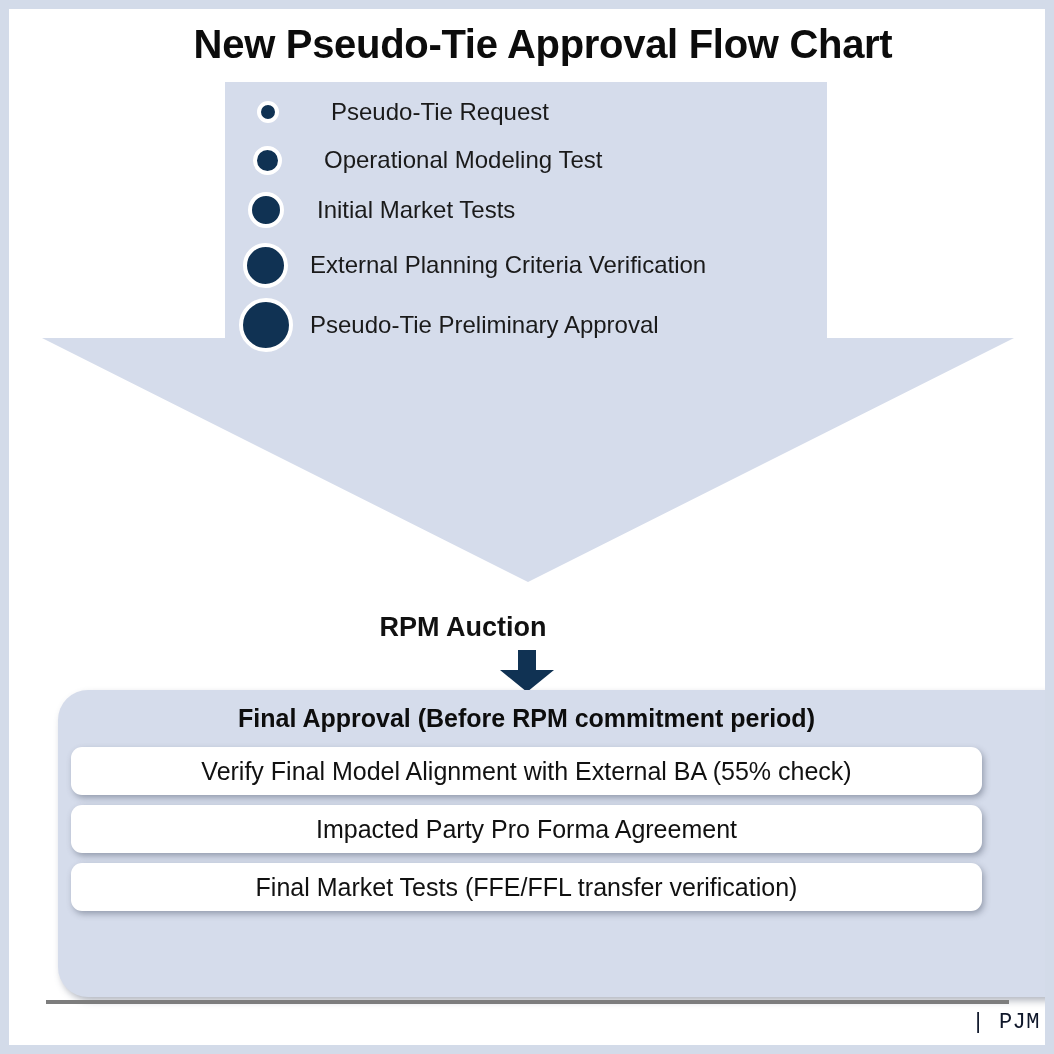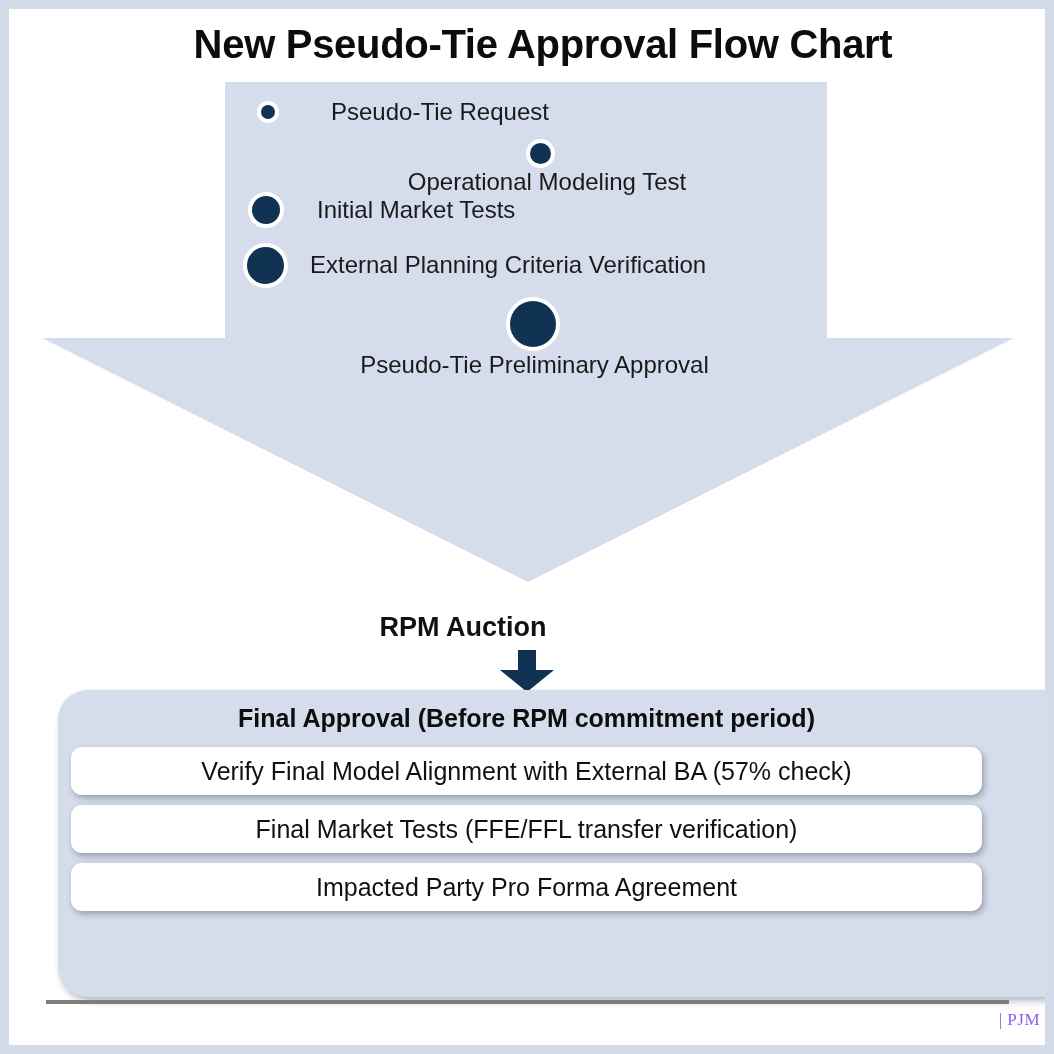--- a/index.html
+++ b/index.html
@@ -199,7 +199,7 @@
       <div class="step-label" style="margin-left:52px;">Pseudo-Tie Request</div>
     </div>
 
-    <div class="step-row" style="top:57px; height:42px;flex-direction:column;">
+    <div class="step-row" style="top:57px; height:42px;">
       <div class="bullet" style="width:29px;height:29px;margin-left:28px;"></div>
       <div class="step-label" style="margin-left:42px;">Operational Modeling Test</div>
     </div>

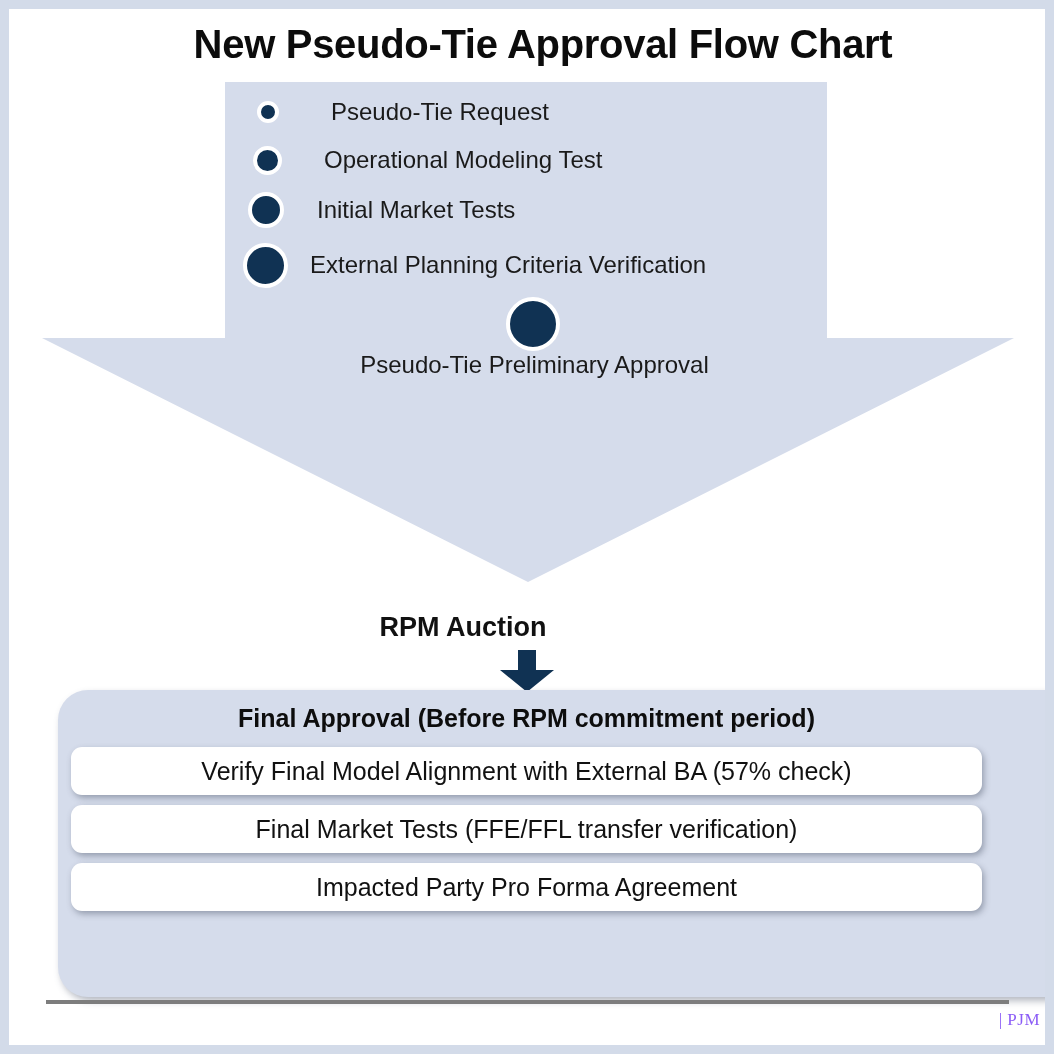--- a/index.html
+++ b/index.html
@@ -214,7 +214,7 @@
       <div class="step-label" style="margin-left:33px;">Initial Market Tests</div>
     </div>
 
-    <div class="step-row" style="top:215px; height:56px;flex-direction:column;">
+    <div class="step-row" style="top:215px; height:56px;">
       <div class="bullet" style="width:54px;height:54px;margin-left:14px;"></div>
       <div class="step-label" style="margin-left:17px;">Pseudo-Tie Preliminary Approval</div>
     </div>

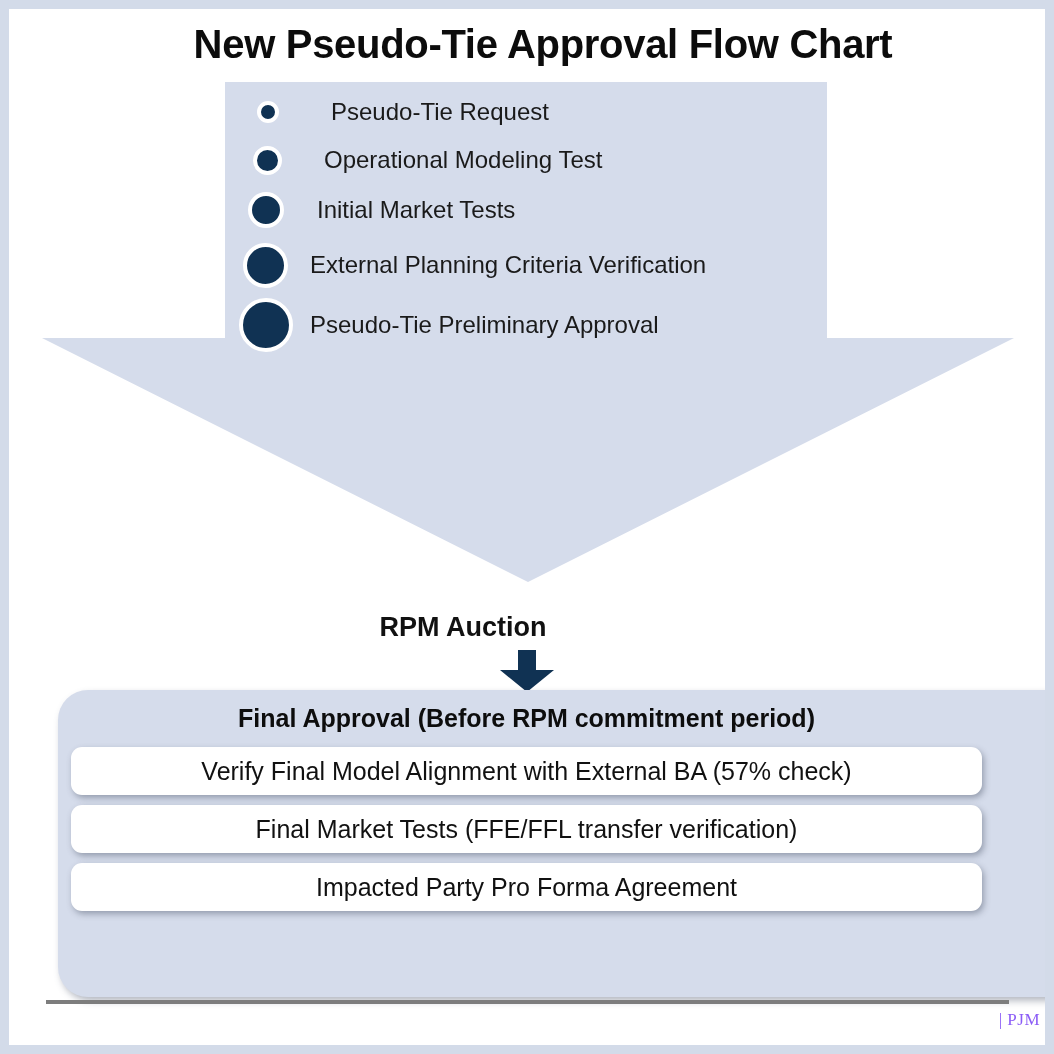--- a/index.html
+++ b/index.html
@@ -229,7 +229,7 @@
   <div id="final-panel">
     <div id="final-heading">Final Approval (Before RPM commitment period)</div>
     <div id="final-rows">
-      <div class="final-row">Verify Final Model Alignment with External BA (57% check)</div>
+      <div class="final-row">Verify Final Model Alignment with External BA (55% check)</div>
       <div class="final-row">Final Market Tests (FFE/FFL transfer verification)</div>
       <div class="final-row">Impacted Party Pro Forma Agreement</div>
     </div>

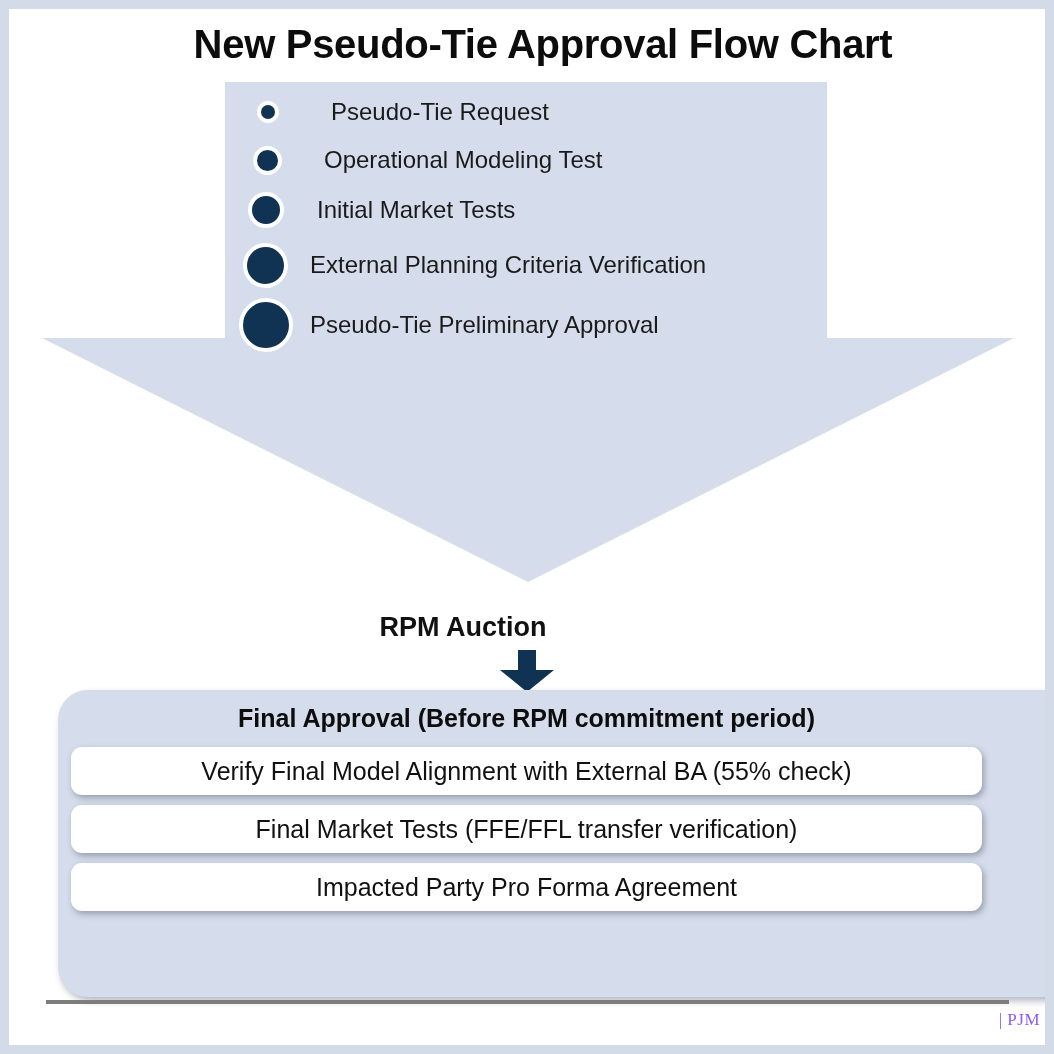--- a/index.html
+++ b/index.html
@@ -230,8 +230,8 @@
     <div id="final-heading">Final Approval (Before RPM commitment period)</div>
     <div id="final-rows">
       <div class="final-row">Verify Final Model Alignment with External BA (55% check)</div>
+      <div class="final-row">Impacted Party Pro Forma Agreement</div>
       <div class="final-row">Final Market Tests (FFE/FFL transfer verification)</div>
-      <div class="final-row">Impacted Party Pro Forma Agreement</div>
     </div>
   </div>
 

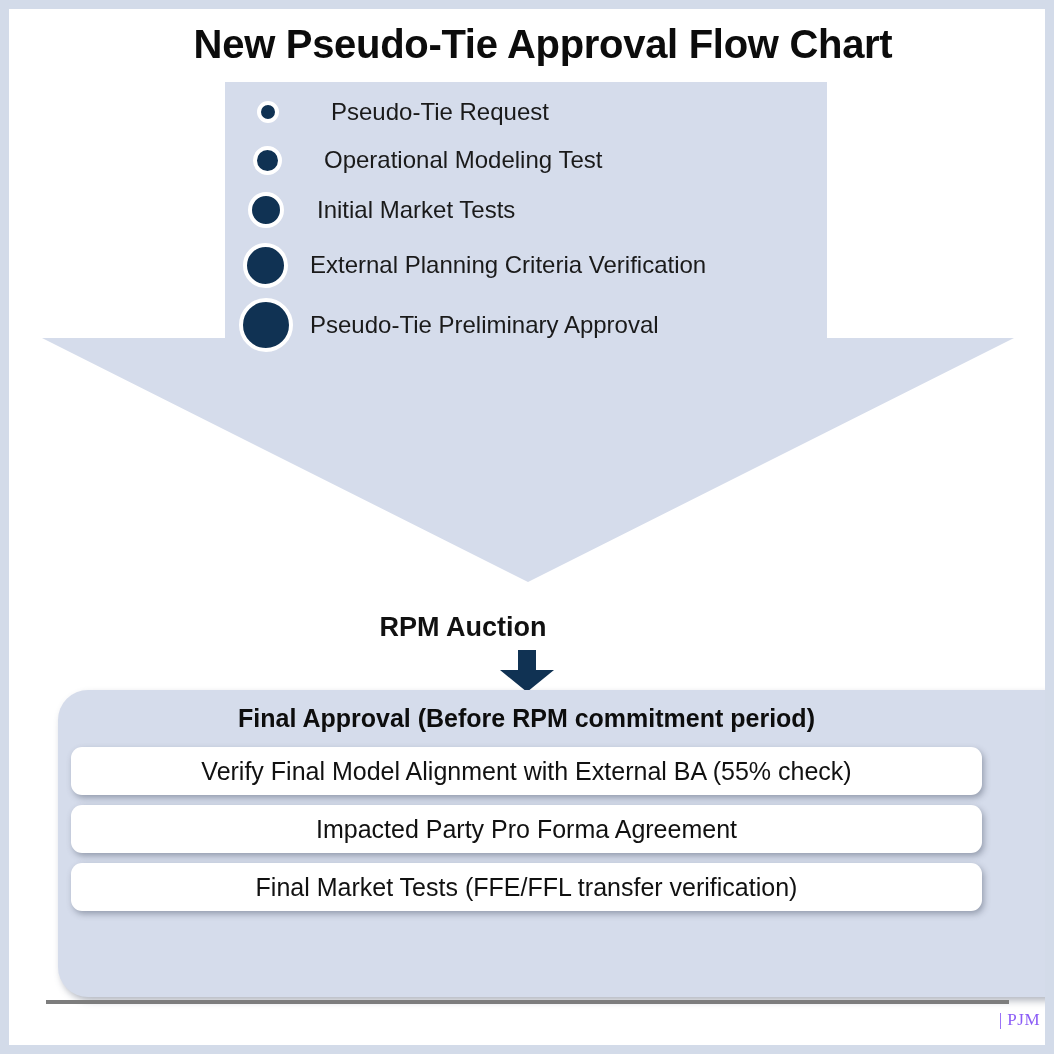--- a/index.html
+++ b/index.html
@@ -171,9 +171,9 @@
     position: absolute;
     right: 14px;
     top: 1010px;
-    font-size: 17px;
-    color: #8b5cf6;
-    font-family: Liberation Serif, serif;
+    font-size: 22px;
+    color: #0f172a;
+    font-family: Liberation Mono, monospace;
     letter-spacing: 0.5px;
   }
 </style>

